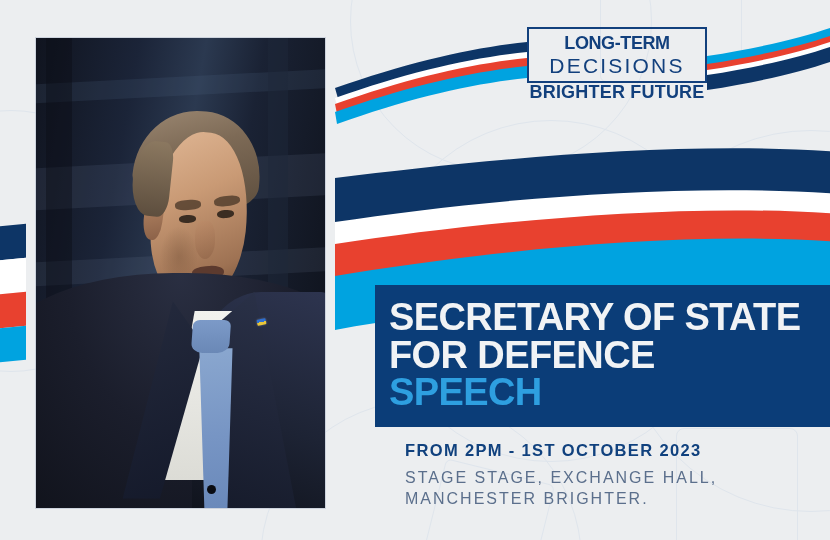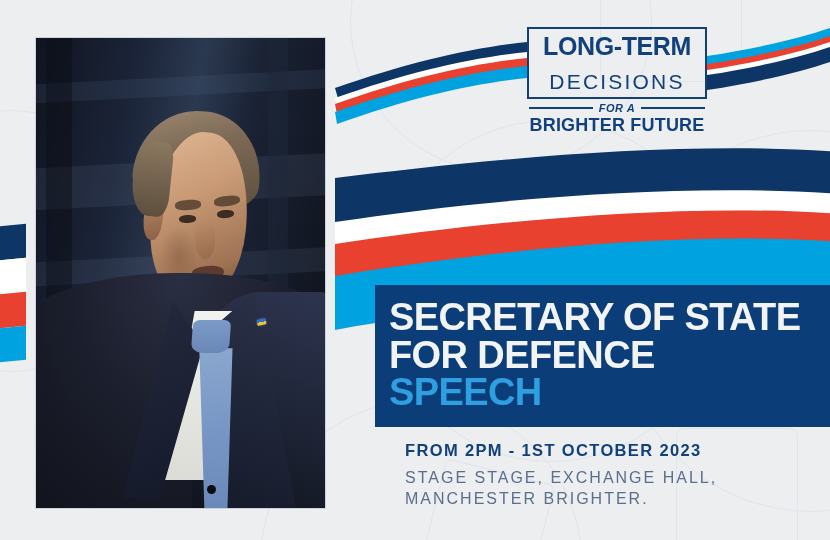--- a/index.html
+++ b/index.html
@@ -290,7 +290,7 @@
     padding: 5px 6px 4px;
   }
   .logo-l1 {
-    font-size: 25px;
+    font-size: 18px;
     font-weight: 800;
     letter-spacing: -0.4px;
     line-height: 1;

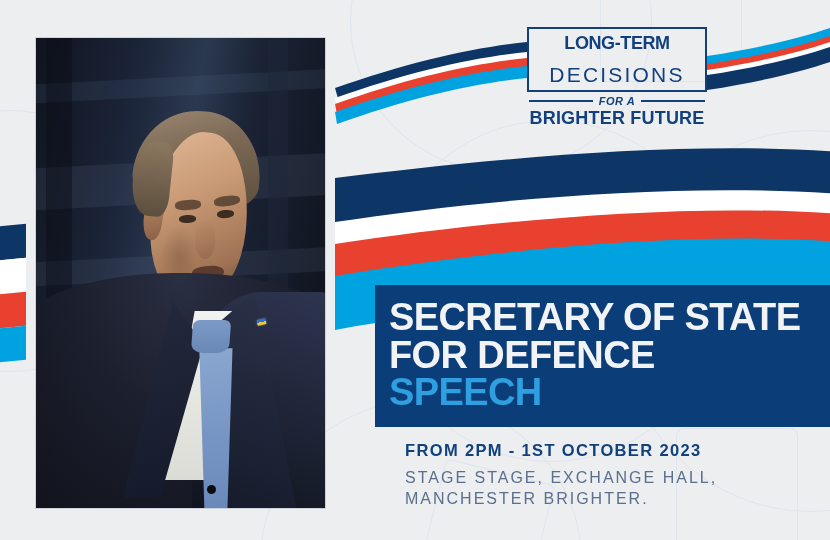--- a/index.html
+++ b/index.html
@@ -301,7 +301,7 @@
     font-weight: 500;
     letter-spacing: 2.2px;
     line-height: 1.05;
-    margin-top: 12px;
+    margin-top: 3px;
     white-space: nowrap;
   }
   .logo-fora {

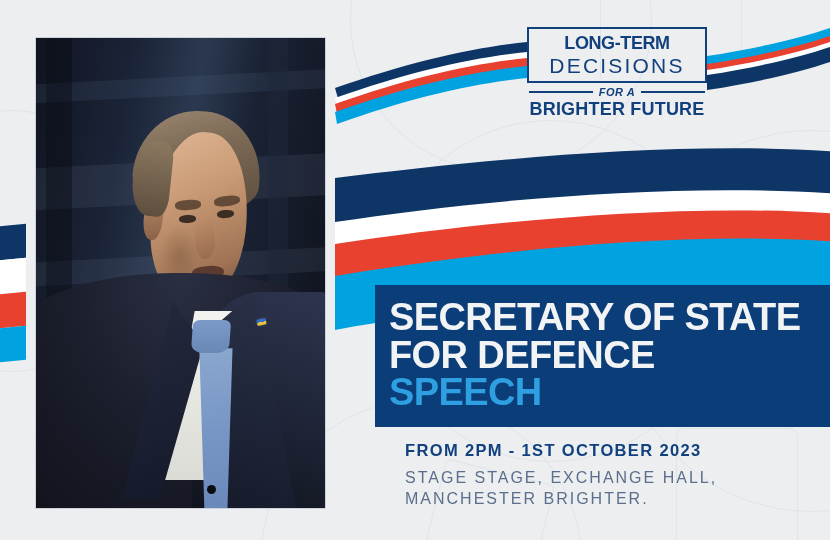--- a/index.html
+++ b/index.html
@@ -463,11 +463,6 @@
       <div class="logo-l1">LONG-TERM</div>
       <div class="logo-l2">DECISIONS</div>
     </div>
-    <div class="logo-fora">
-      <div class="rule"></div>
-      <span>FOR A</span>
-      <div class="rule"></div>
-    </div>
     <div class="logo-l3">BRIGHTER FUTURE</div>
   </div>
 

